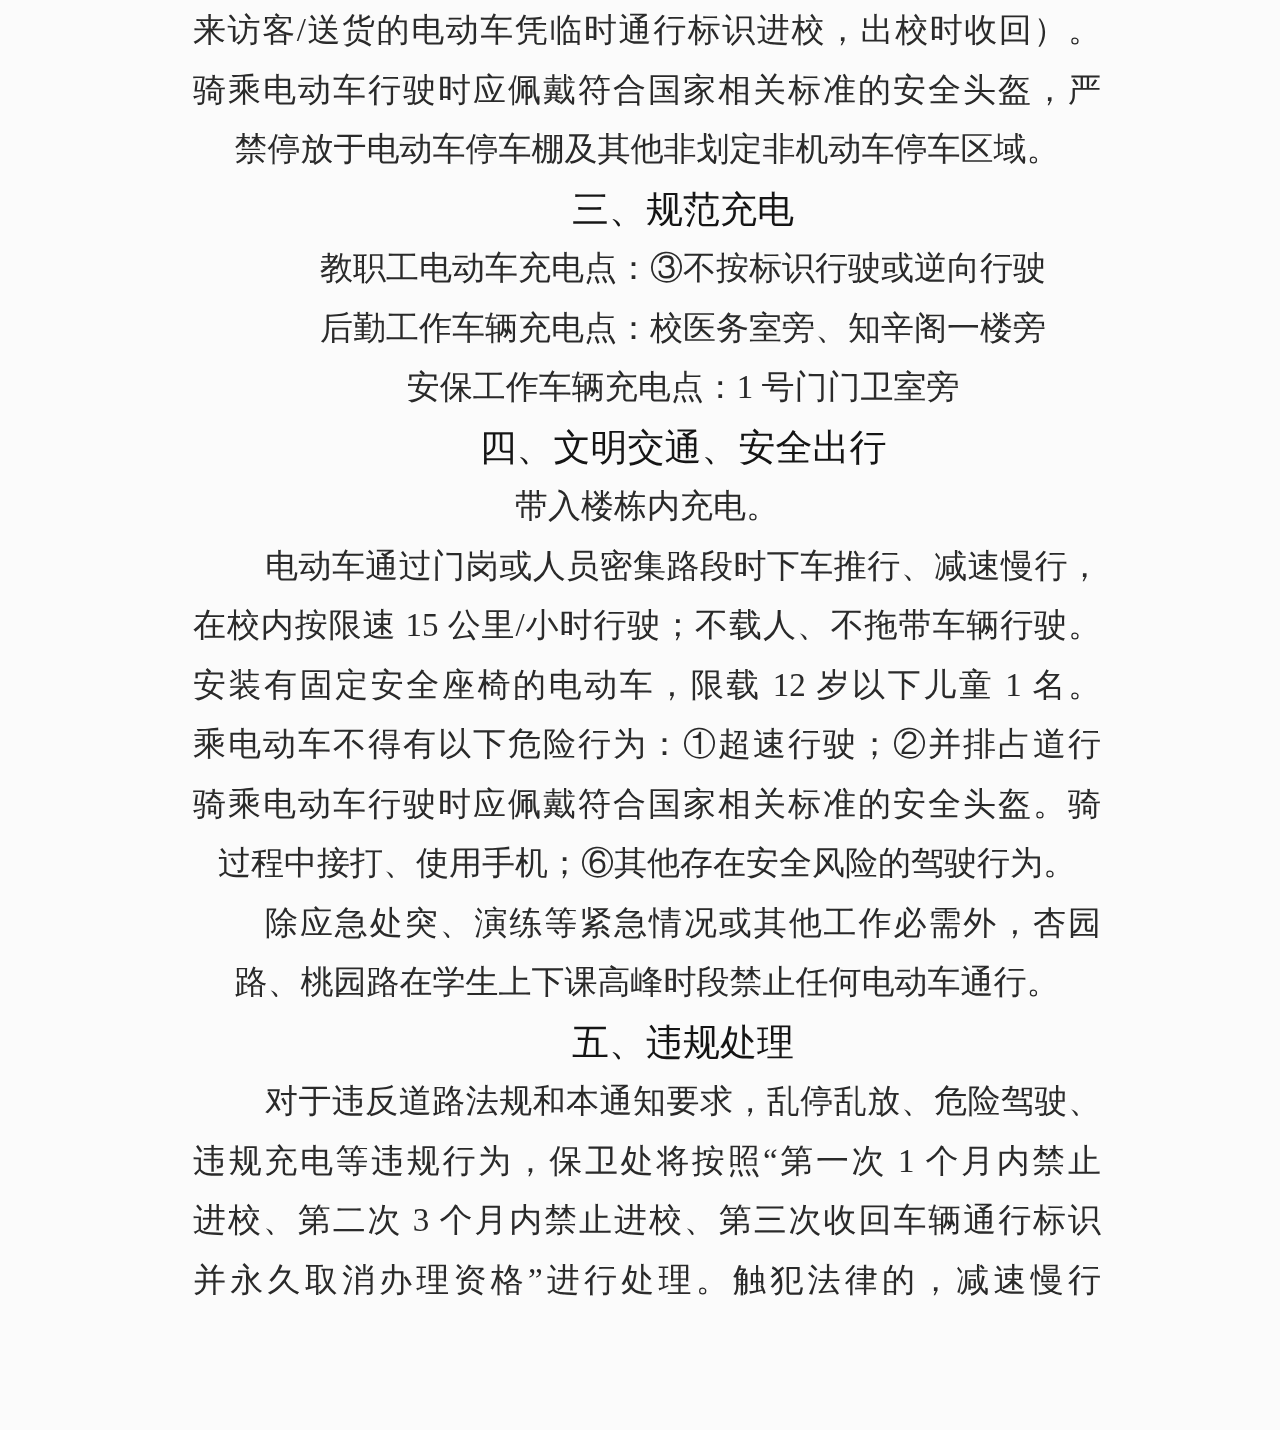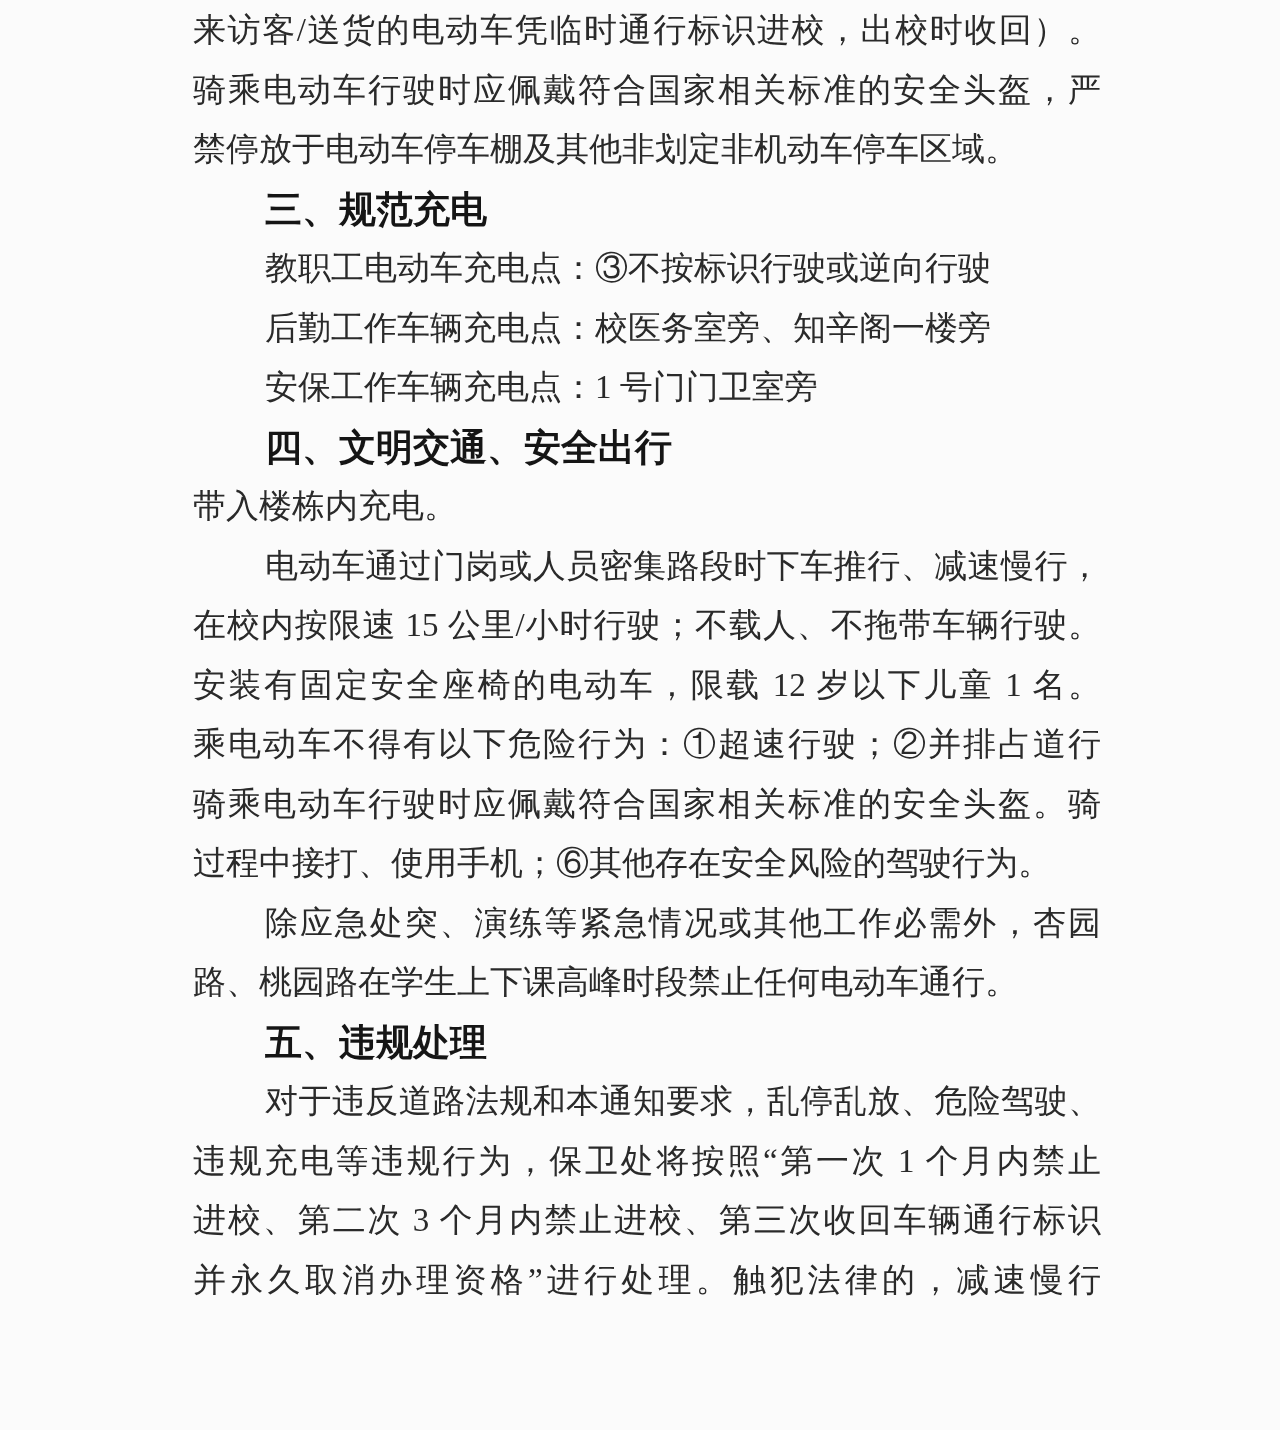--- a/index.html
+++ b/index.html
@@ -26,7 +26,7 @@
     font-family: "Liberation Serif", serif;
     font-size: 33px;
     color: var(--fg, #2a2a2a);
-    text-align: left;
+    text-align: center;
     white-space: normal;
     overflow: hidden;
   }

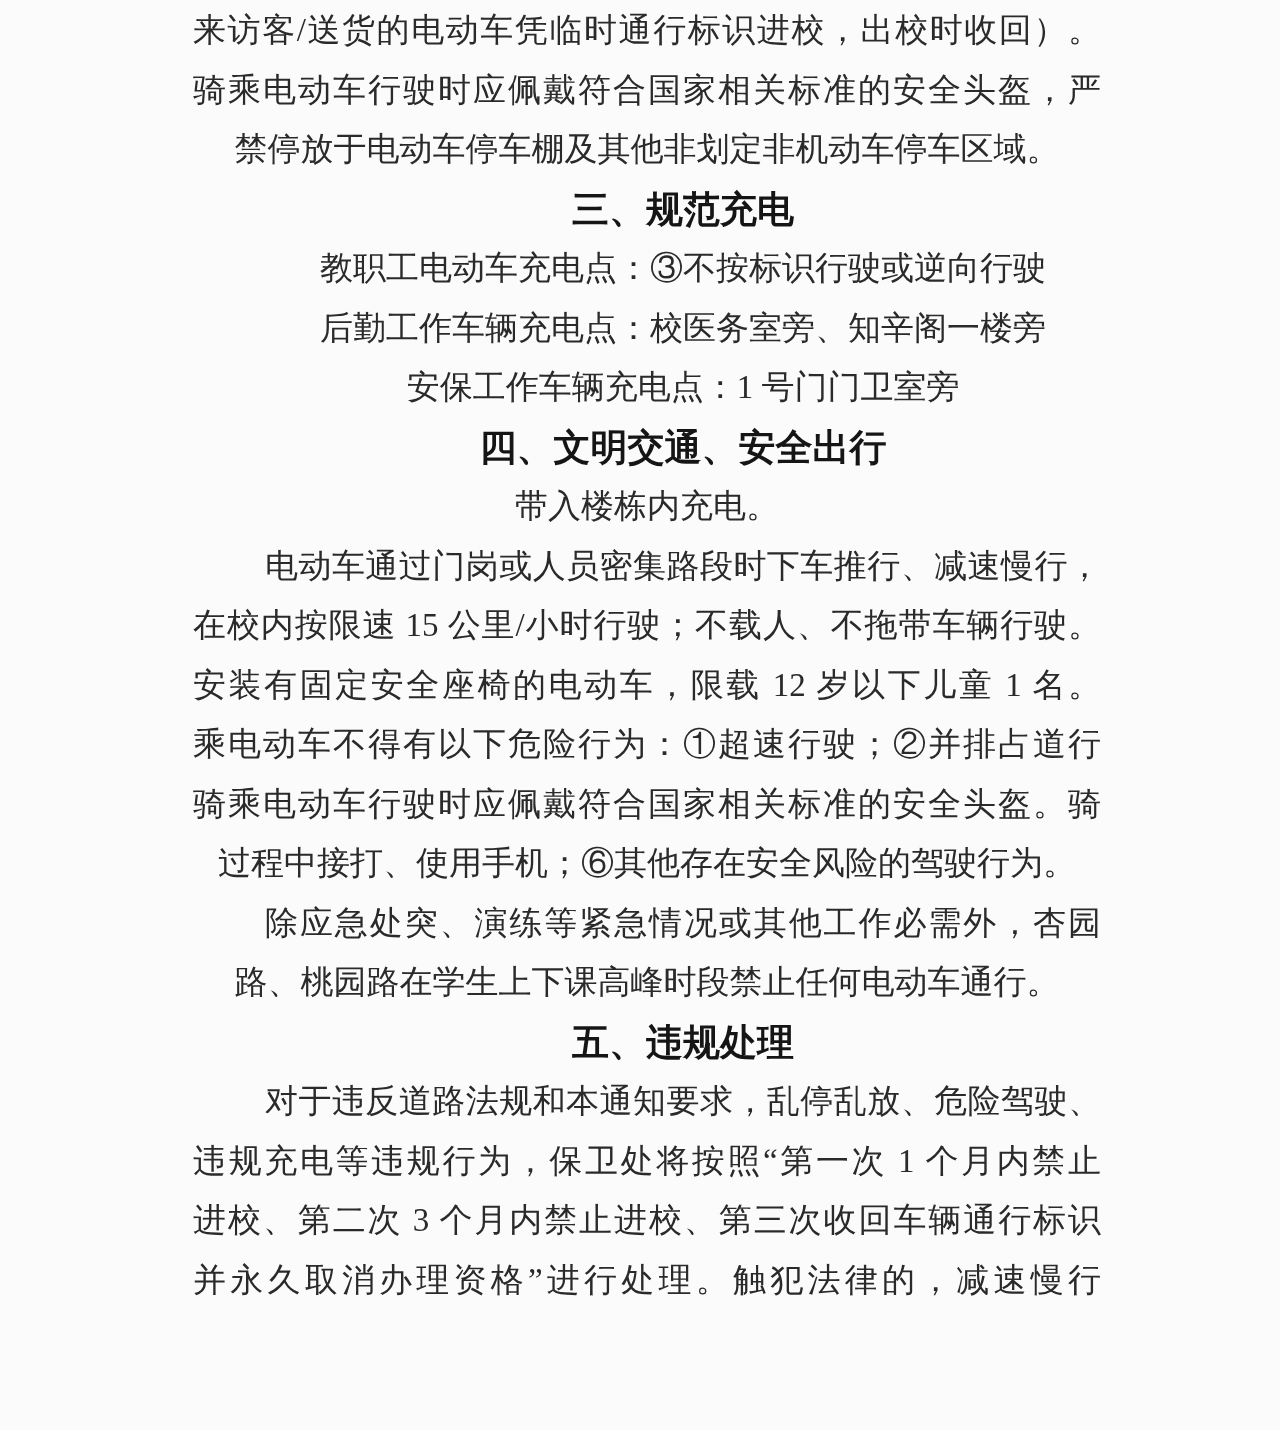--- a/index.html
+++ b/index.html
@@ -39,7 +39,7 @@
   }
   .heading {
     font-family: "Liberation Sans", sans-serif;
-    font-weight: 700;
+    font-weight: 400;
     font-size: 37px;
     color: var(--hd, #151515);
   }

